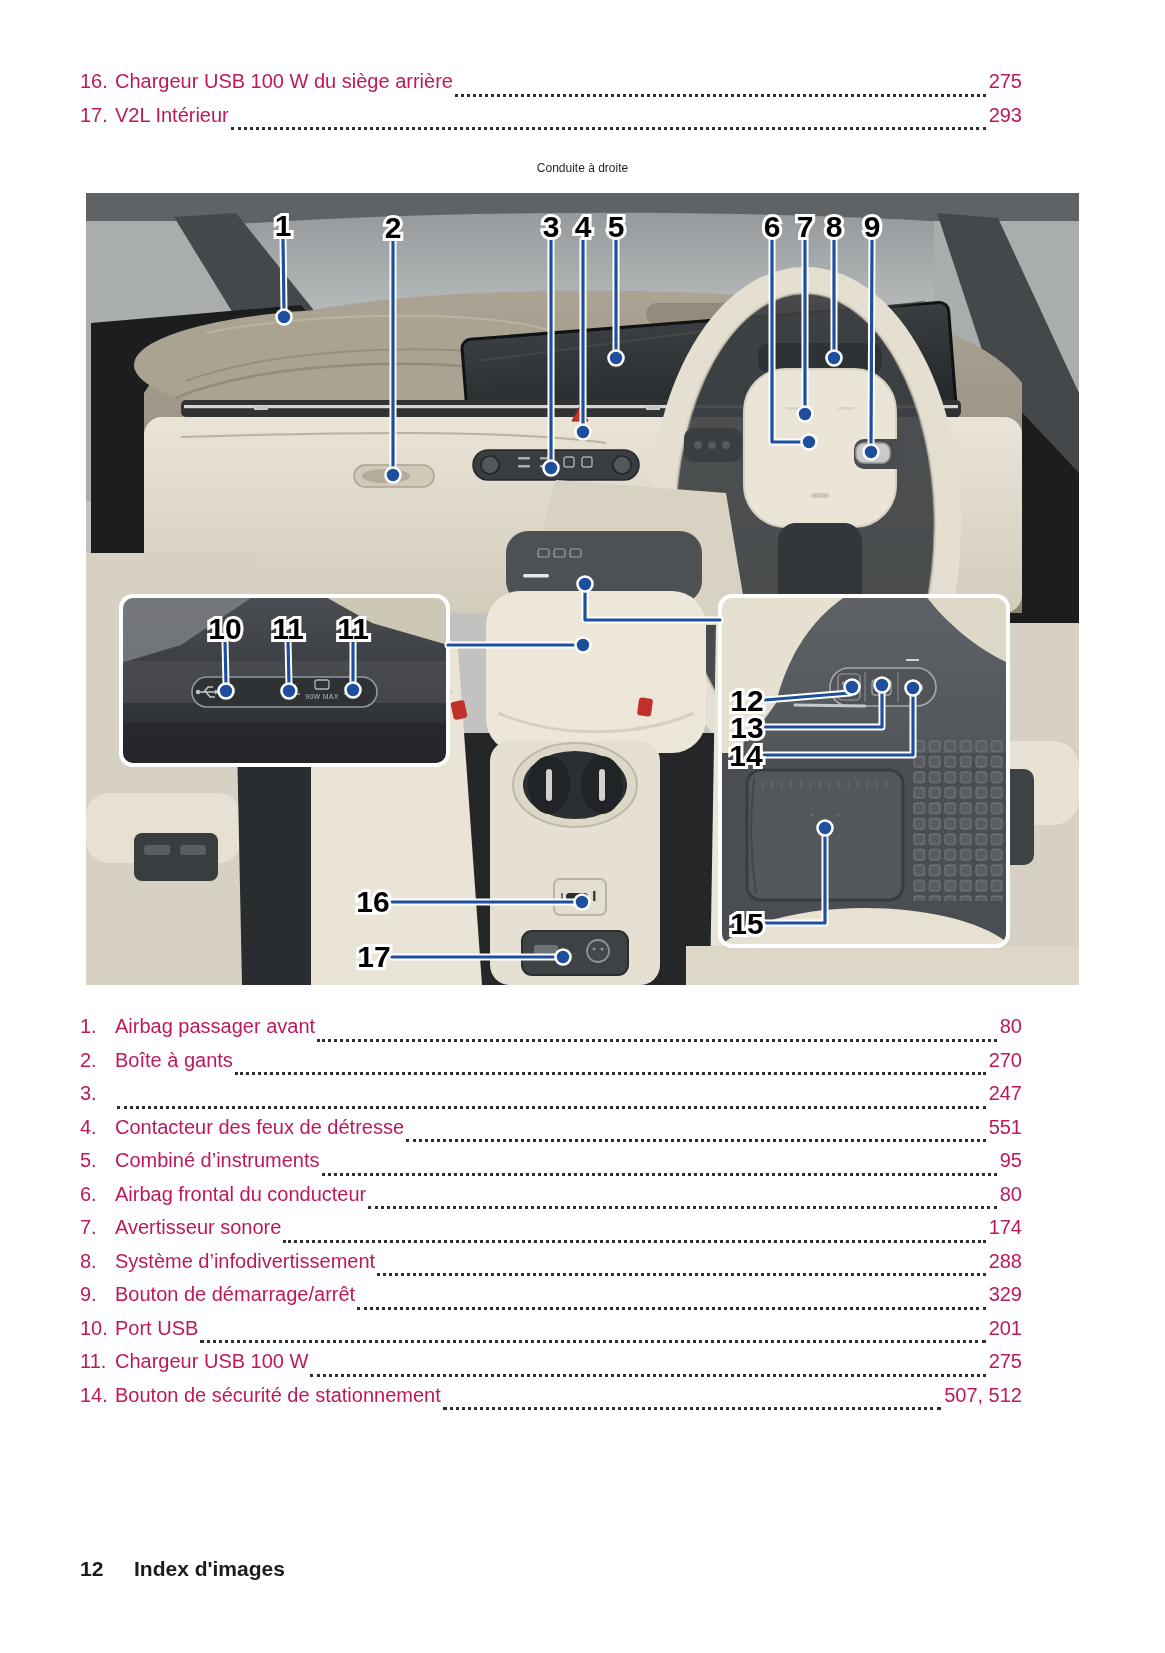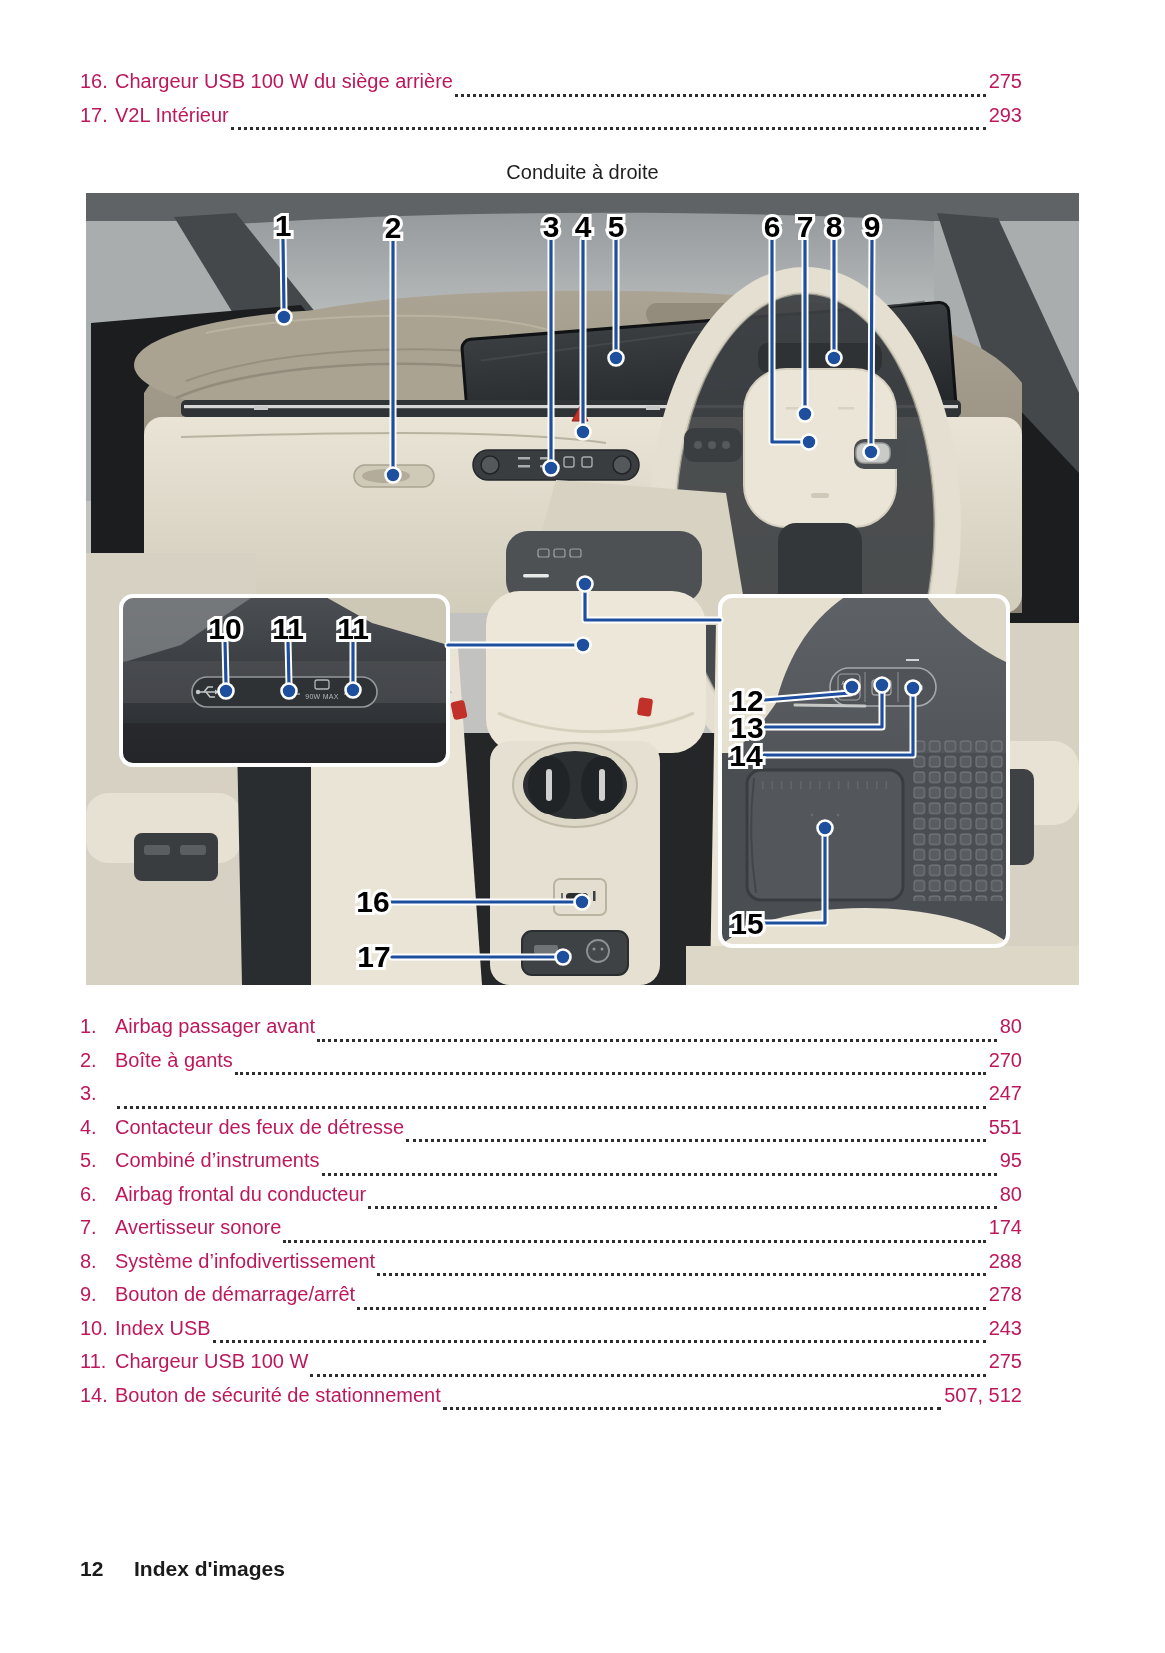--- a/index.html
+++ b/index.html
@@ -15,7 +15,7 @@
           margin:0 3px 7px 2px;}
   .pg{text-align:center;white-space:nowrap;}
   .caption{position:absolute;top:161px;left:0;width:100%;text-align:center;
-           font-size:20px;color:#1f1f1f;}
+           font-size:12px;color:#1f1f1f;}
   .figure-wrap{position:absolute;top:193px;left:86px;width:993px;height:792px;}
   .footer{position:absolute;top:1557px;left:80px;display:flex;font-size:21px;font-weight:700;}
   .footer .fnum{flex:0 0 54px;}

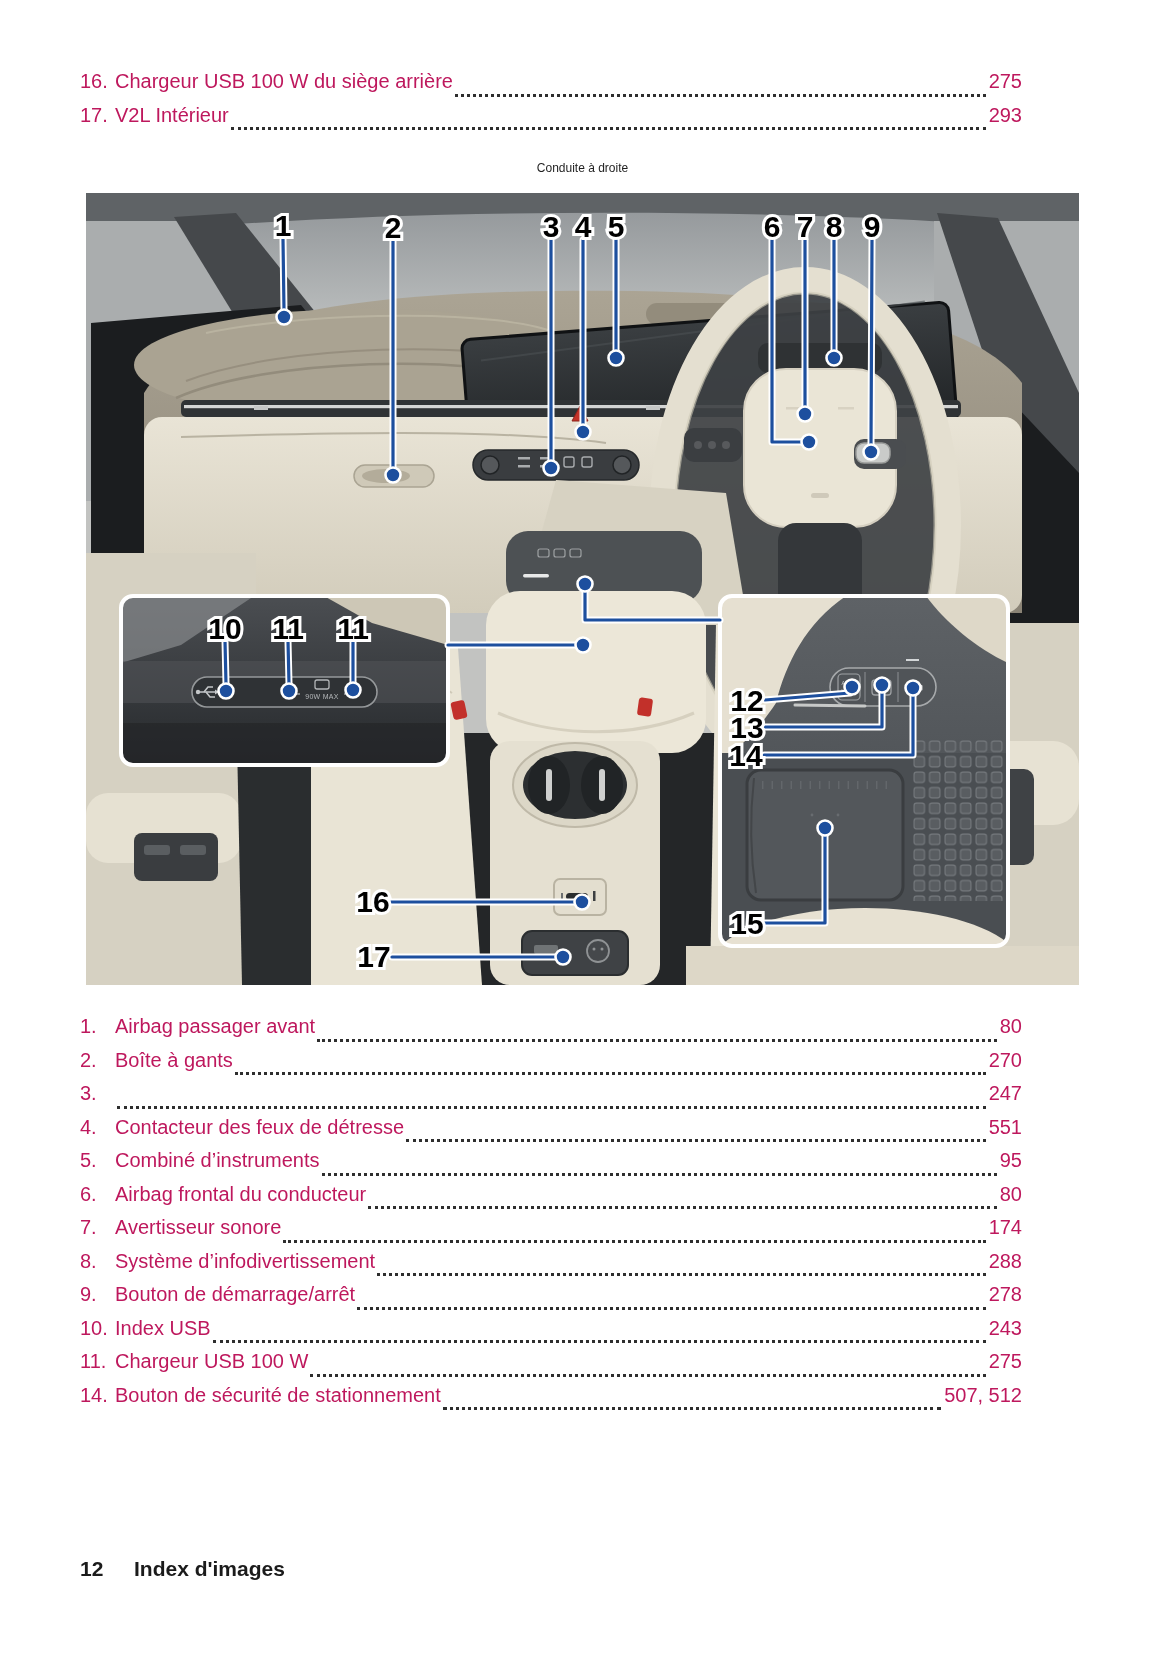--- a/index.html
+++ b/index.html
@@ -455,7 +455,7 @@
     <span class="num">9.</span>
     <span class="lbl">Bouton de démarrage/arrêt</span>
     <span class="leader"></span>
-    <span class="pg">278</span>
+    <span class="pg">329</span>
   </div>
       <div class="row">
     <span class="num">10.</span>

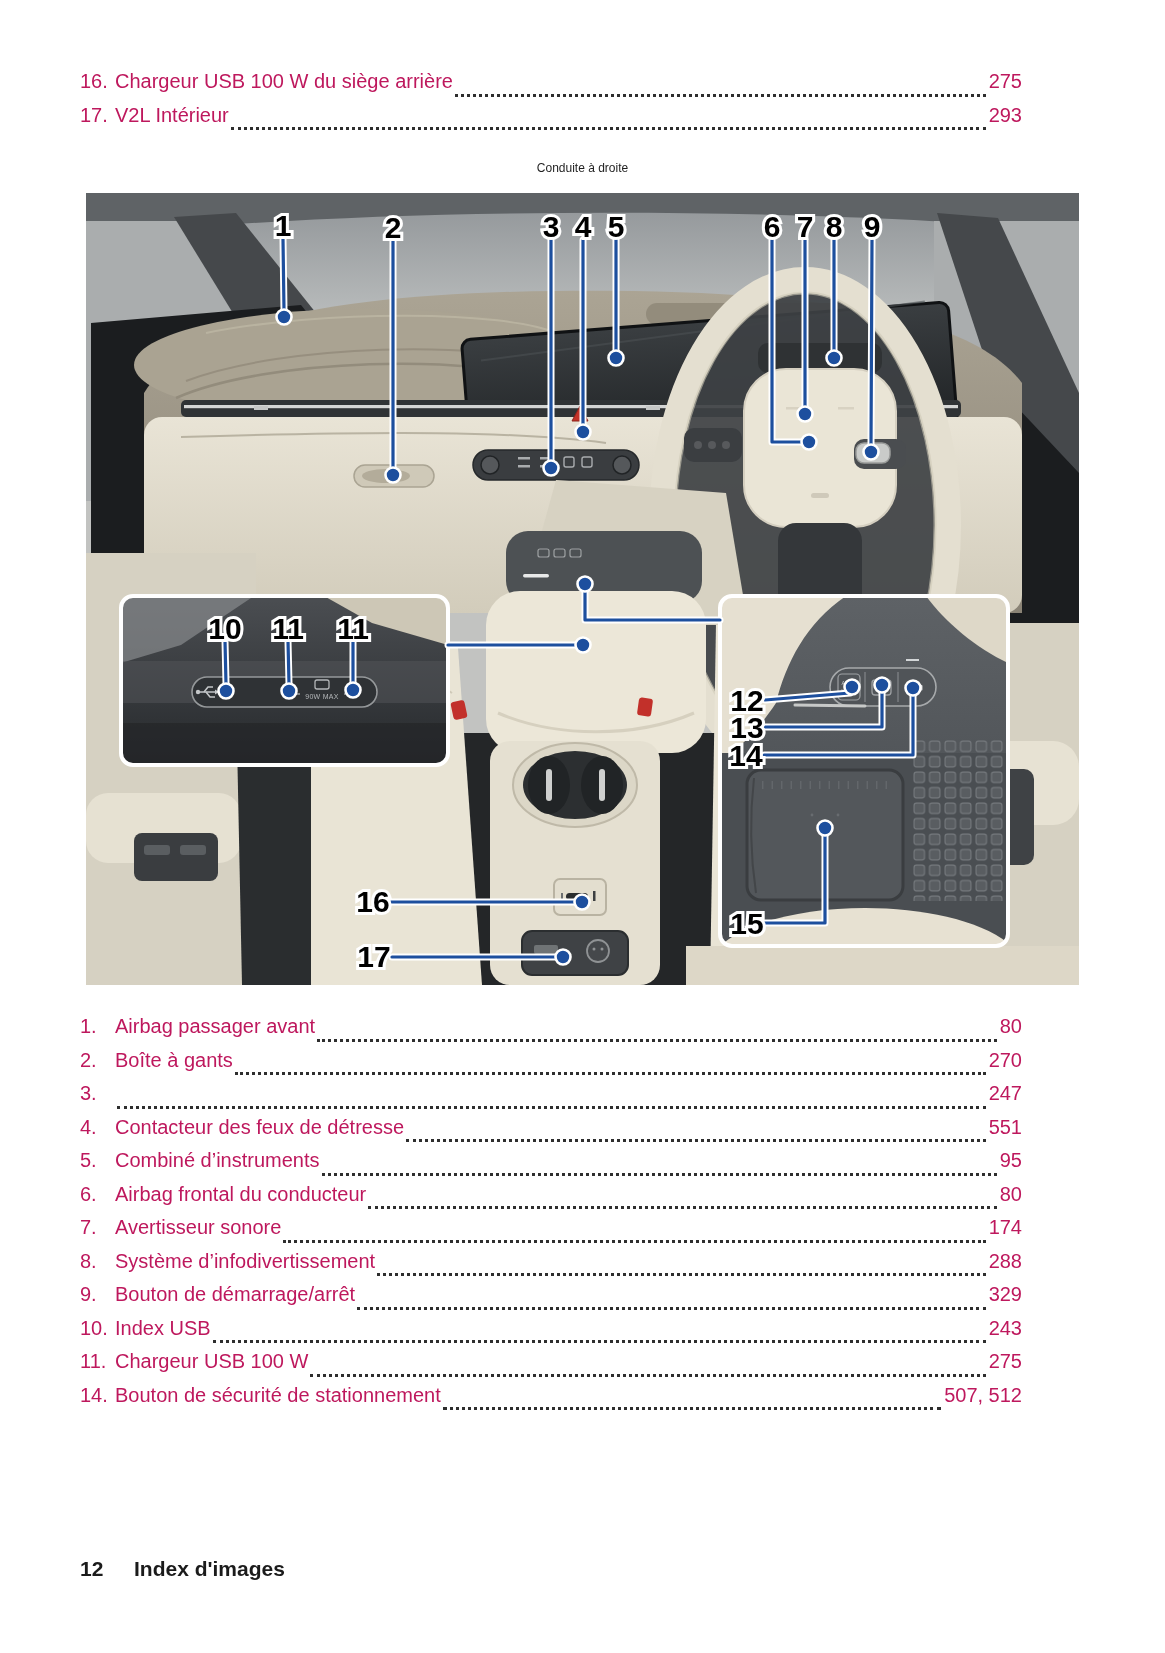--- a/index.html
+++ b/index.html
@@ -459,7 +459,7 @@
   </div>
       <div class="row">
     <span class="num">10.</span>
-    <span class="lbl">Index USB</span>
+    <span class="lbl">Port USB</span>
     <span class="leader"></span>
     <span class="pg">243</span>
   </div>

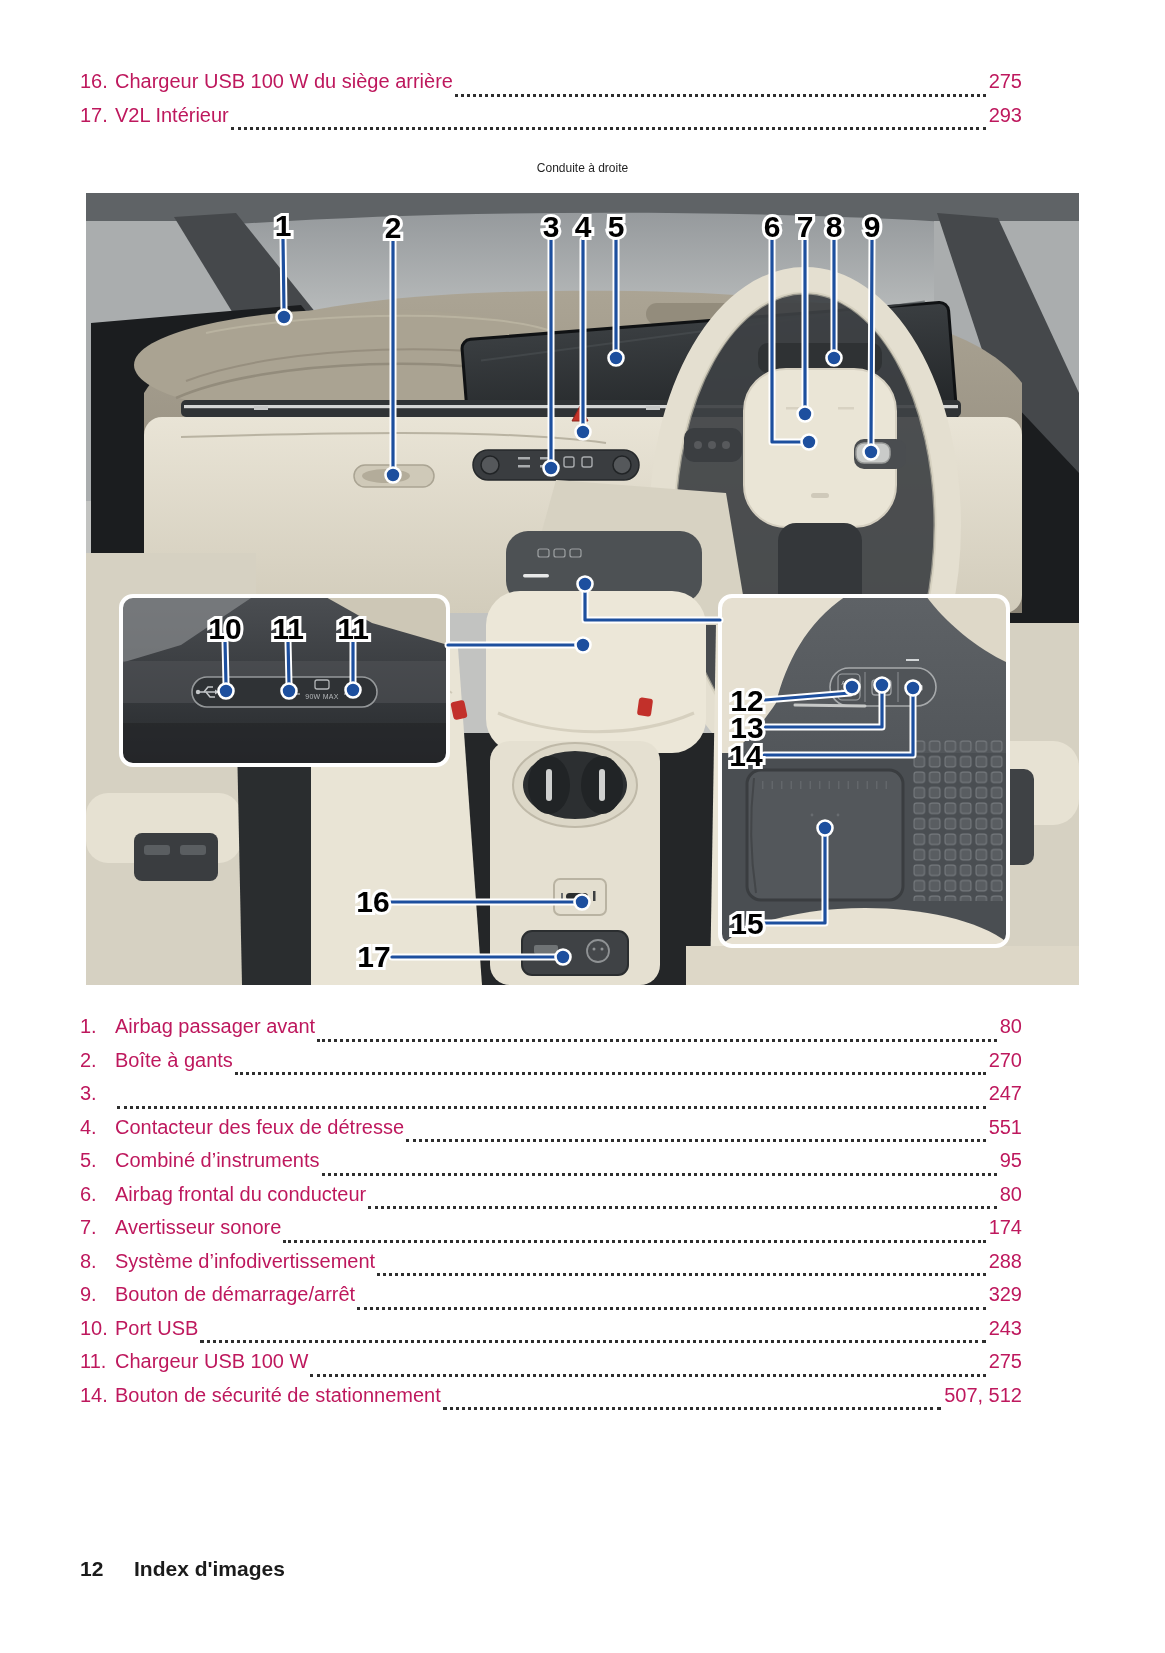--- a/index.html
+++ b/index.html
@@ -461,7 +461,7 @@
     <span class="num">10.</span>
     <span class="lbl">Port USB</span>
     <span class="leader"></span>
-    <span class="pg">243</span>
+    <span class="pg">201</span>
   </div>
       <div class="row">
     <span class="num">11.</span>

